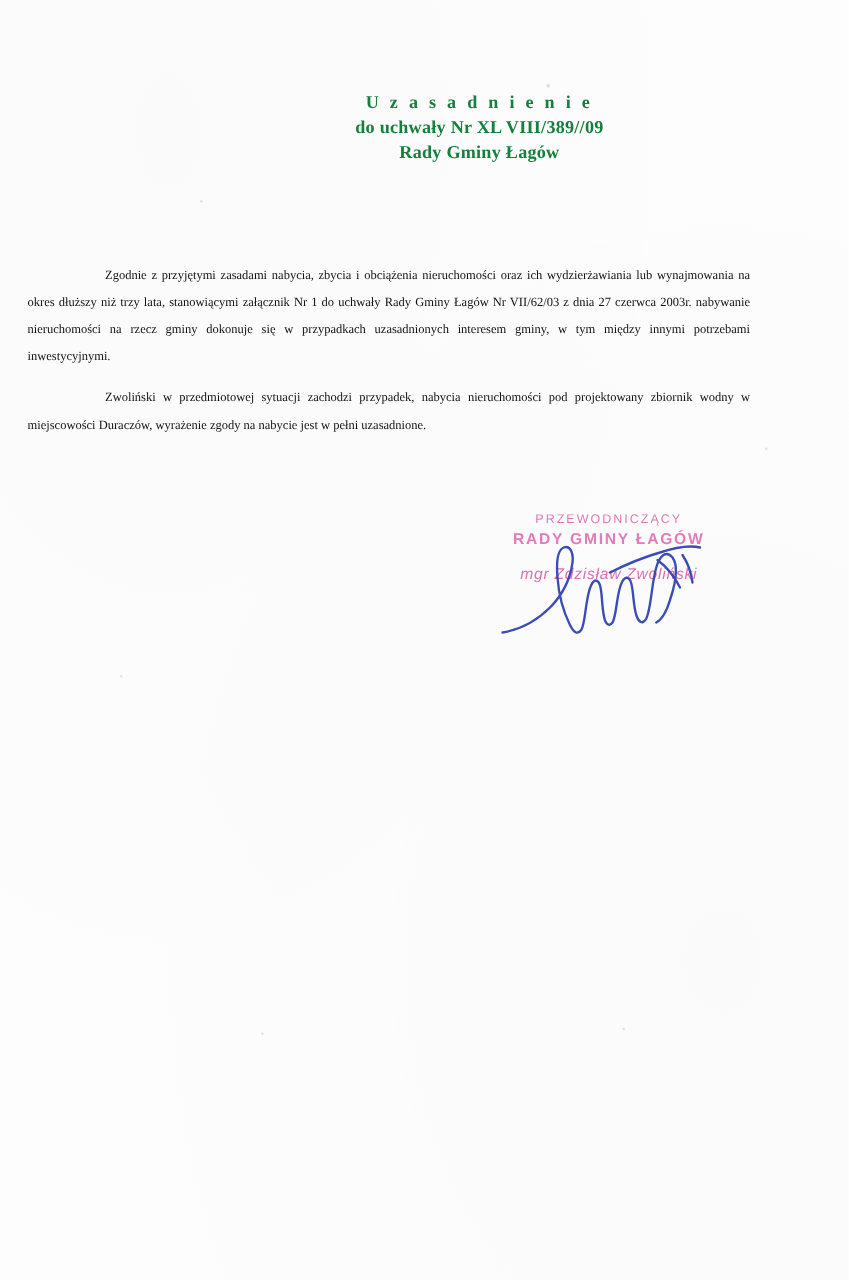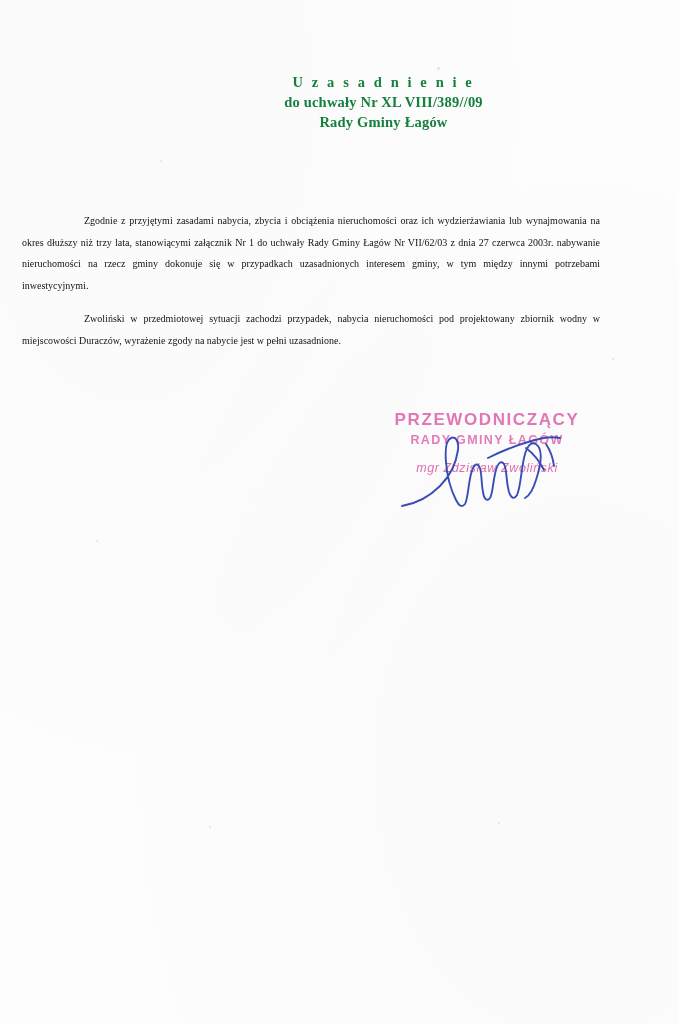--- a/index.html
+++ b/index.html
@@ -78,9 +78,9 @@
     pointer-events: none;
   }
   .stamp-line1 {
-    font-size: 17px;
+    font-size: 10px;
     letter-spacing: 1.6px;
-    font-weight: bold;
+    font-weight: normal;
     opacity: 0.75;
   }
   .stamp-line2 {

